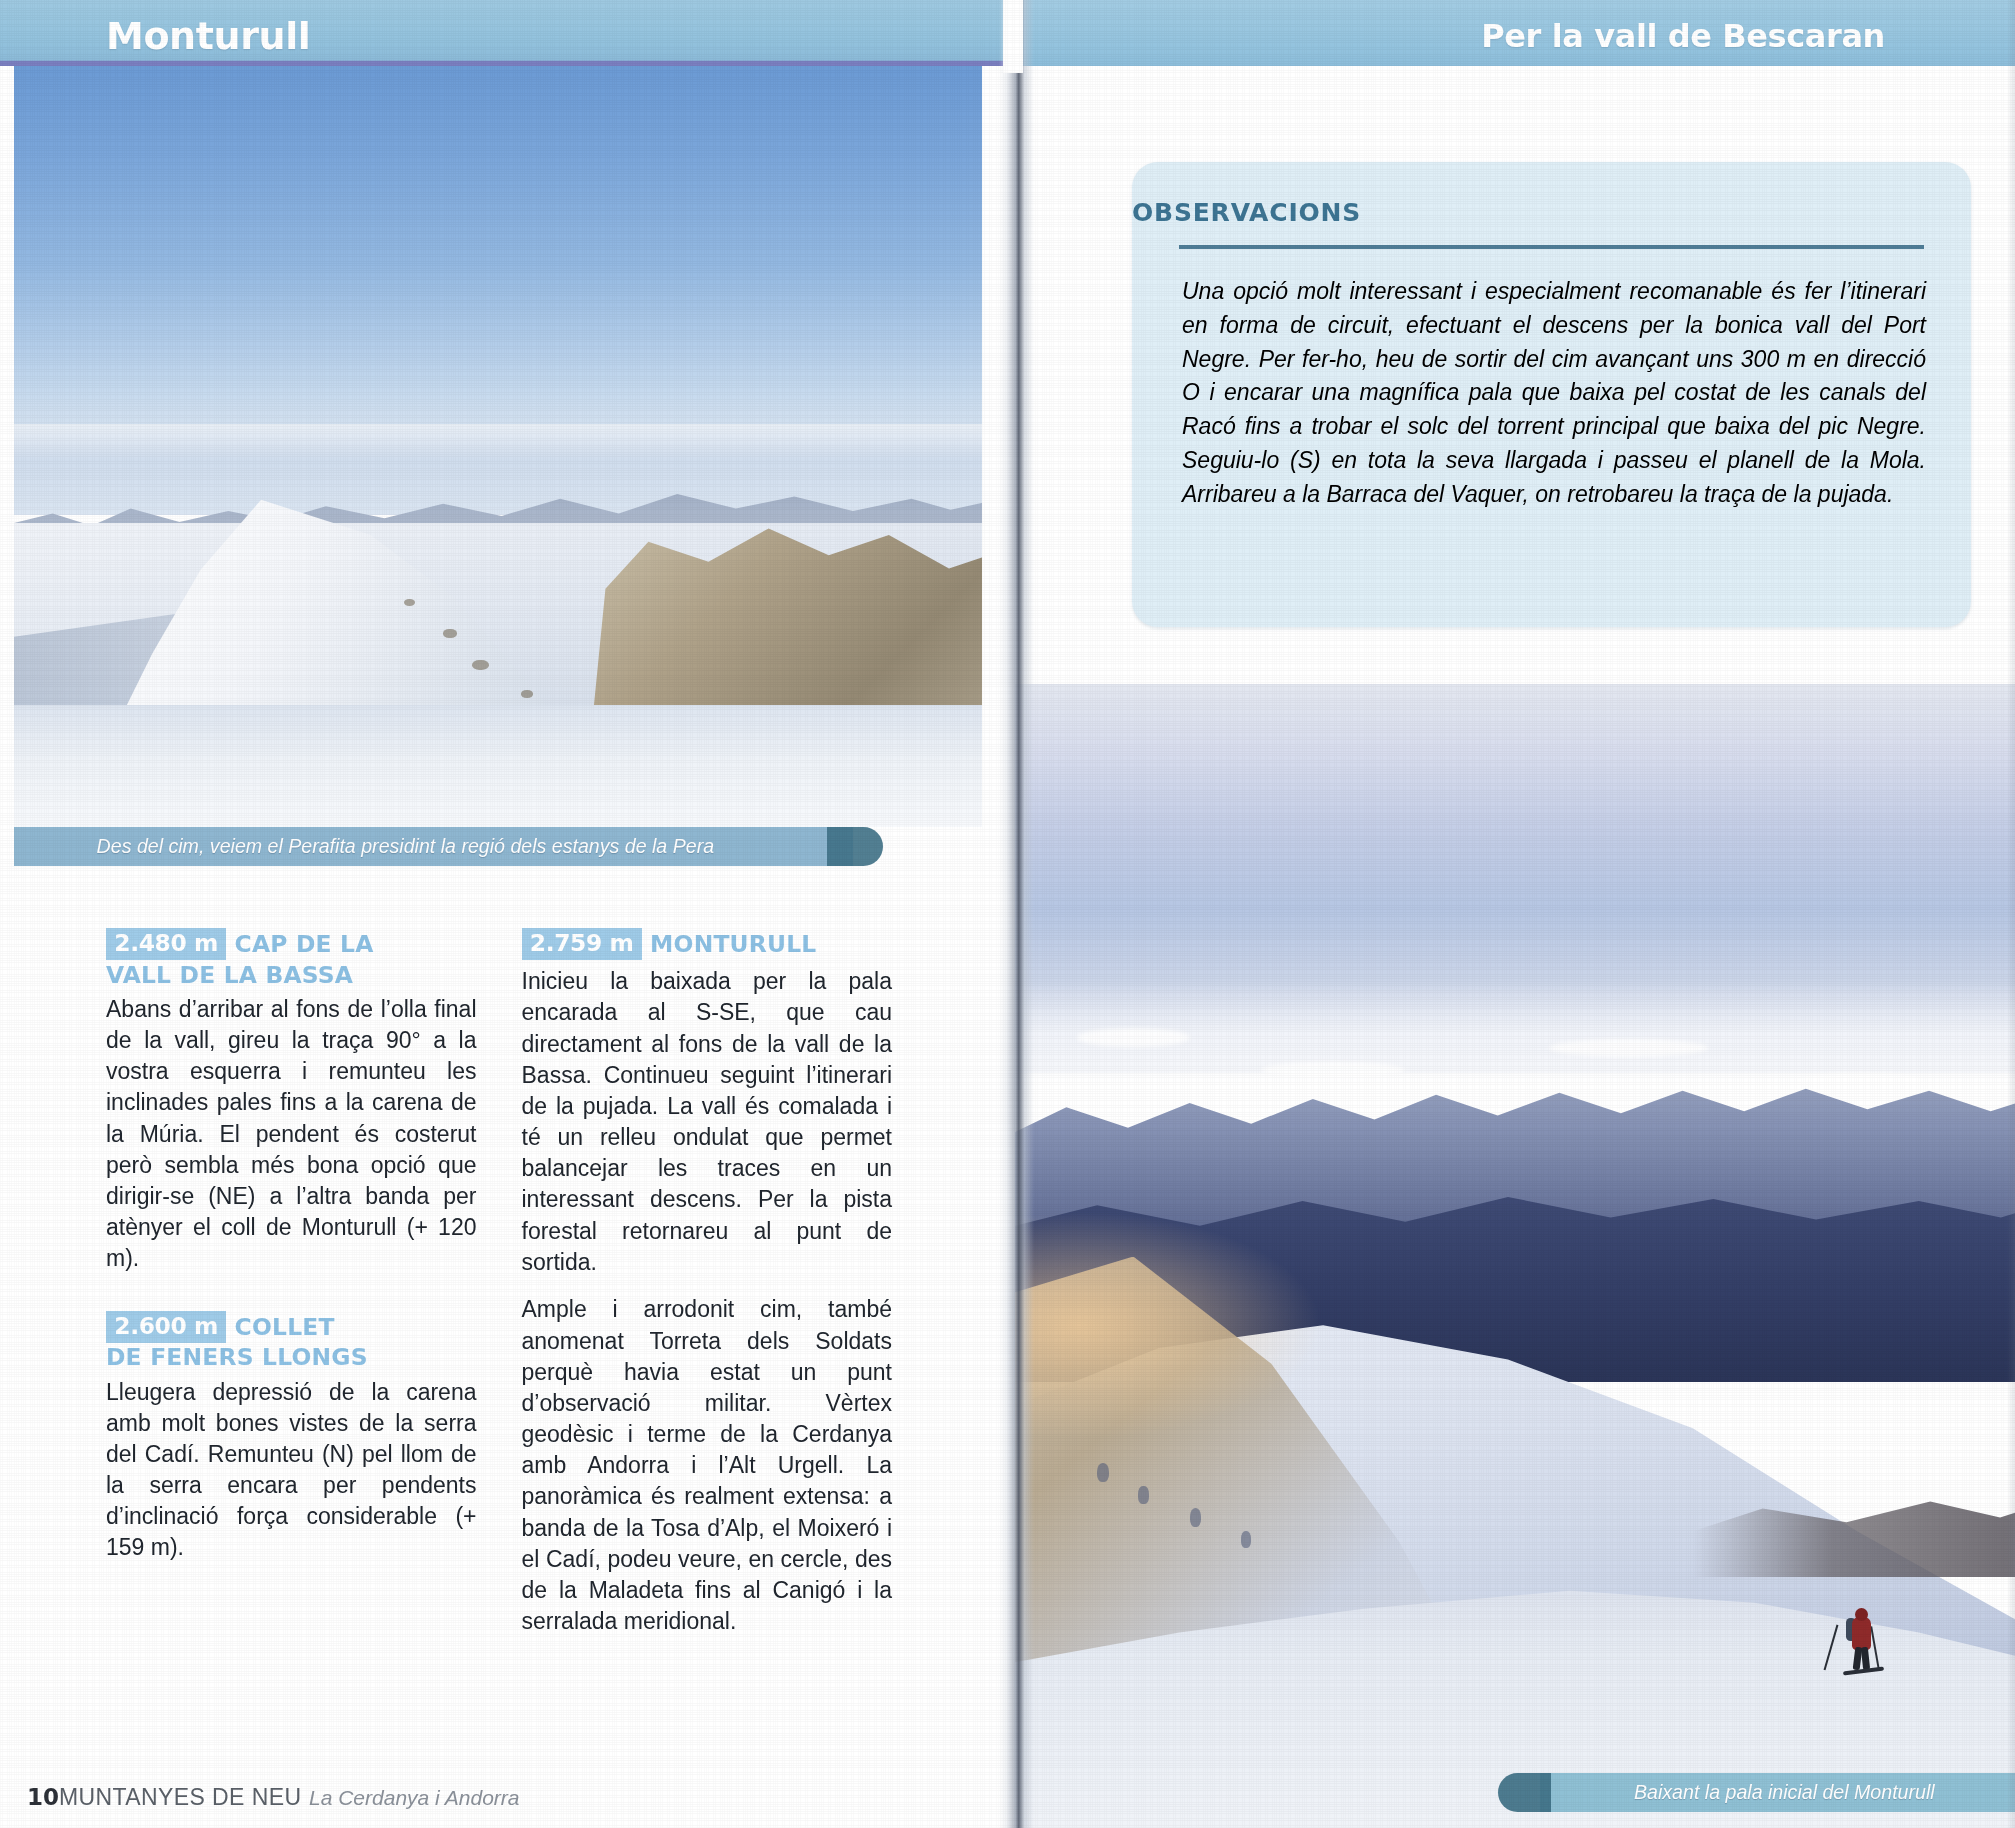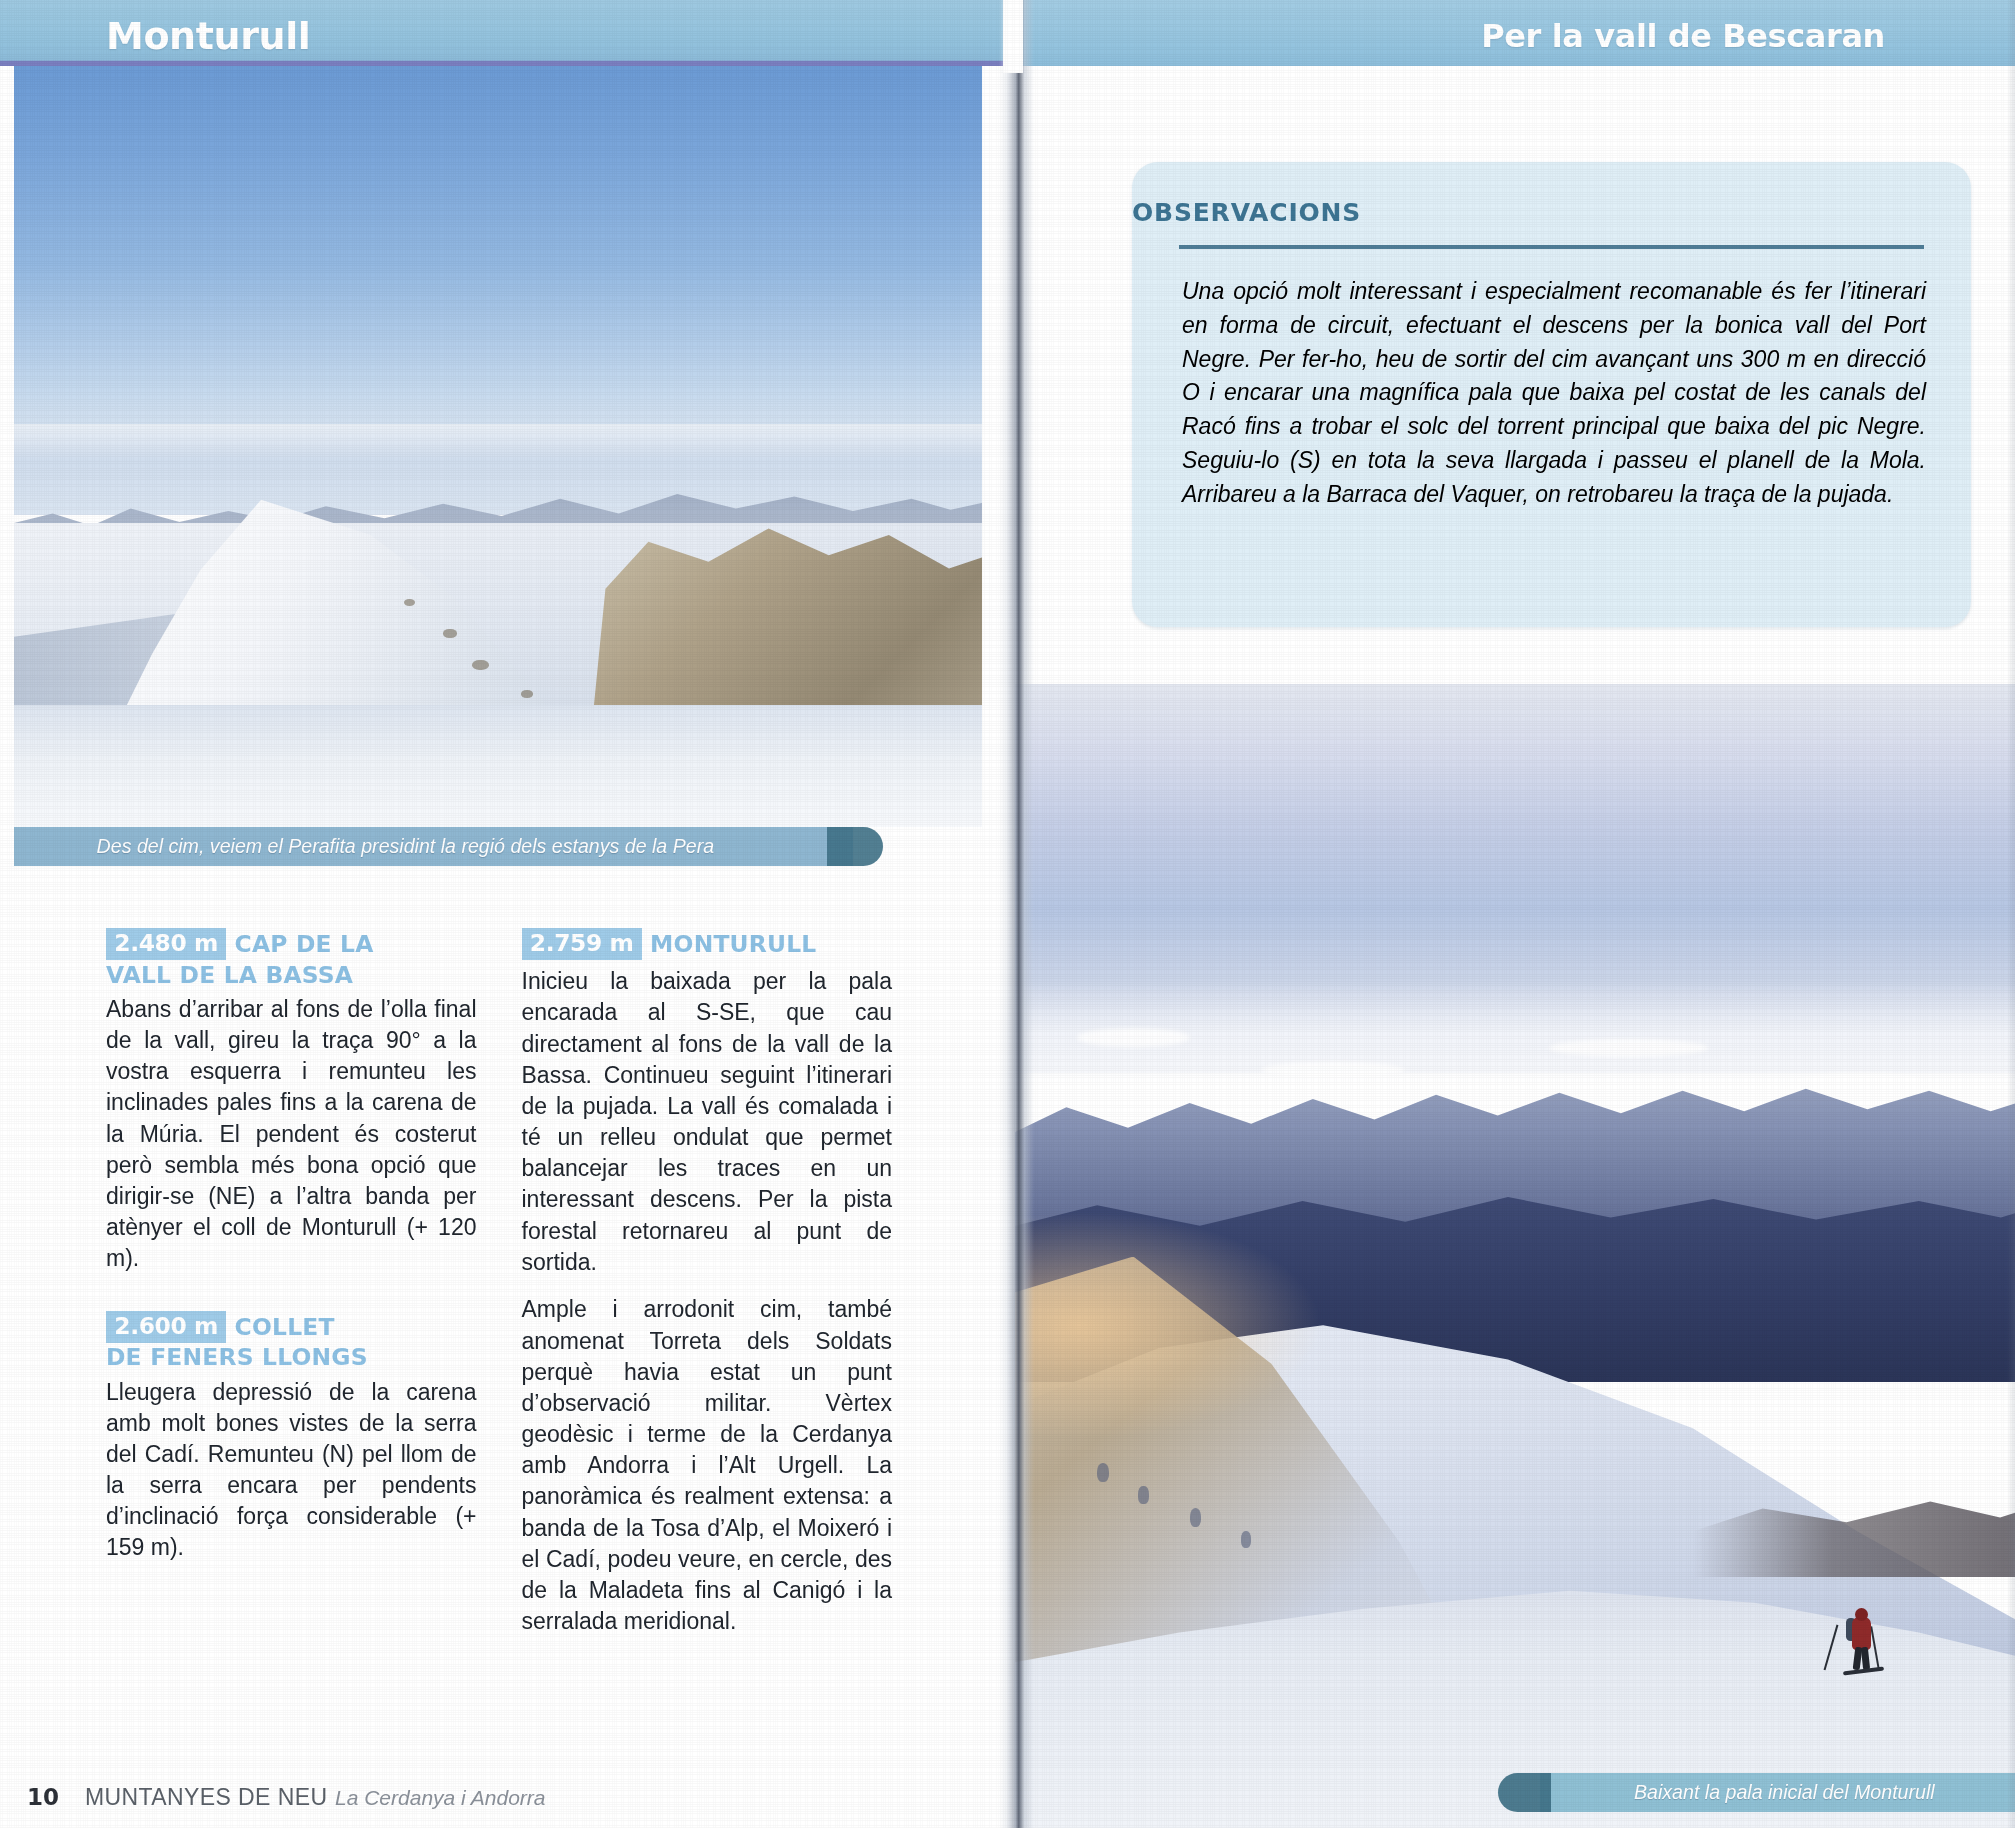--- a/index.html
+++ b/index.html
@@ -84,7 +84,7 @@
   .spacer-24{height:19.6px;}
 
   
-  #footer-left{position:absolute;left:27px;bottom:16.6px;display:flex;align-items:baseline;gap:26px;}
+  #footer-left{position:absolute;left:27px;bottom:16.6px;display:flex;align-items:baseline;}
   #footer-pageno{font-family:"DejaVu Sans",sans-serif;font-weight:bold;font-size:23px;color:#2d3138;}
   #footer-book{font-size:23px;color:#5a6068;letter-spacing:0.4px;}
   #footer-sub{font-size:21px;color:#8a9099;font-style:italic;margin-left:7.6px;}

